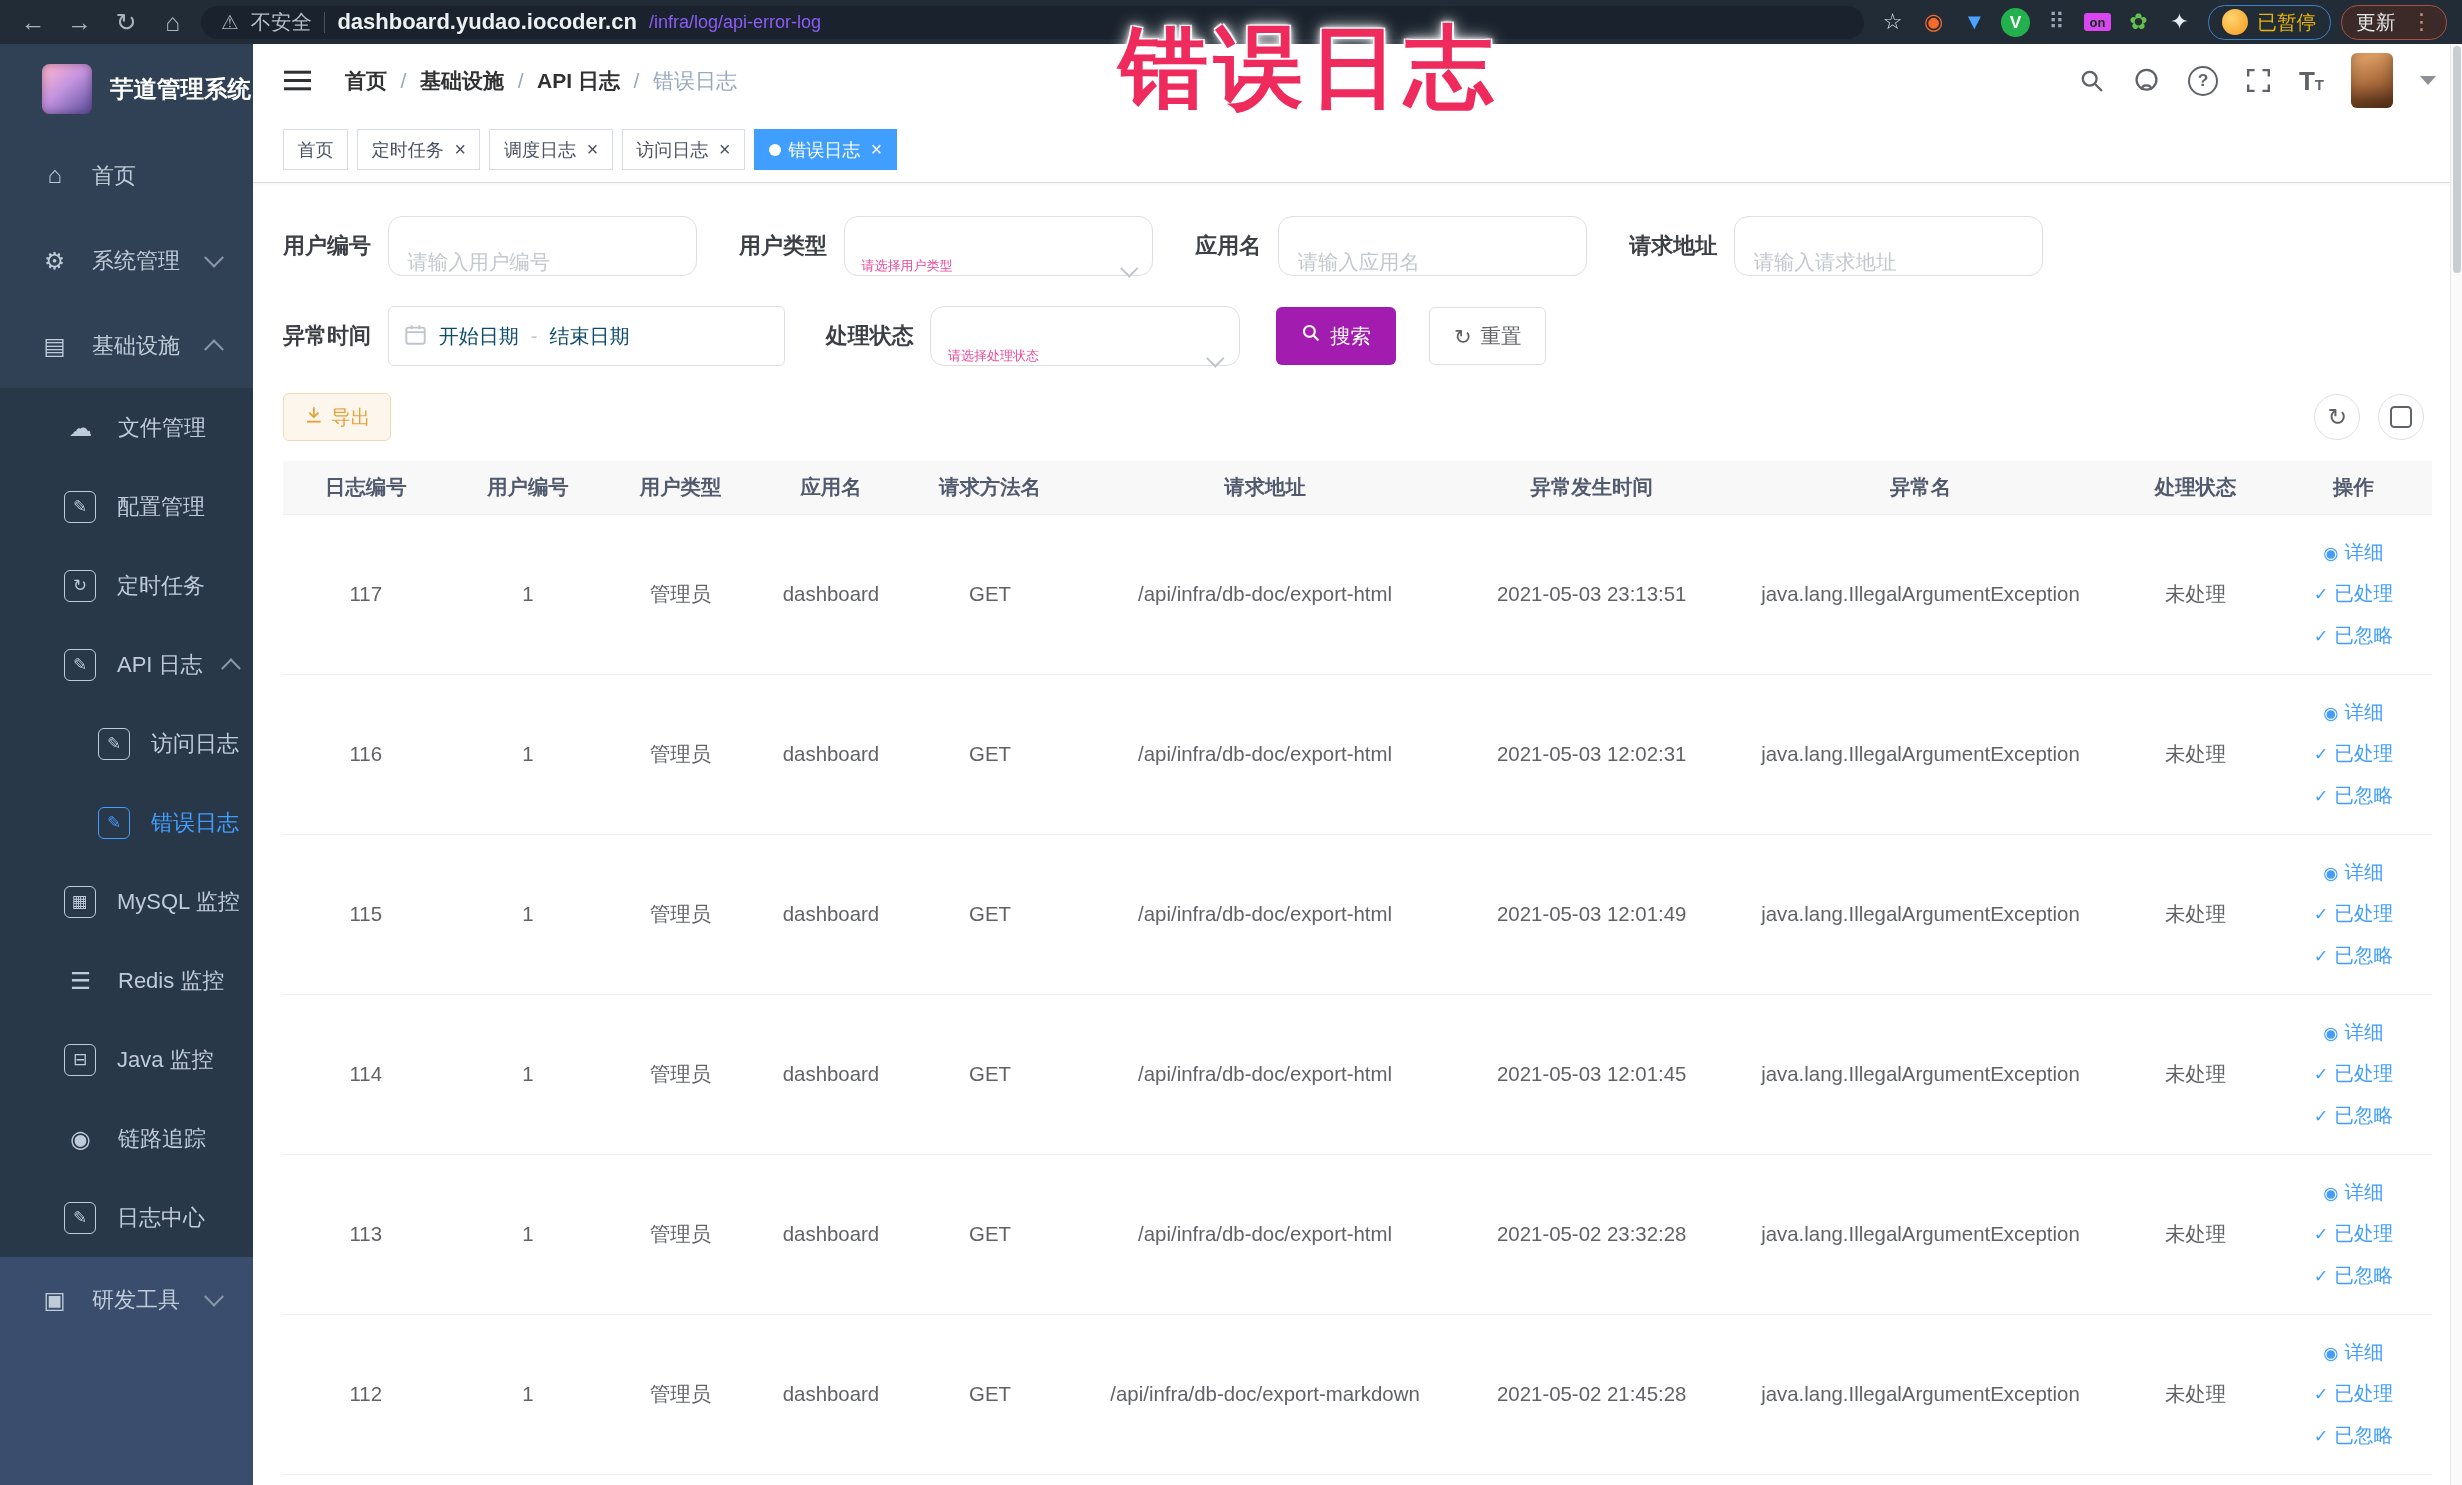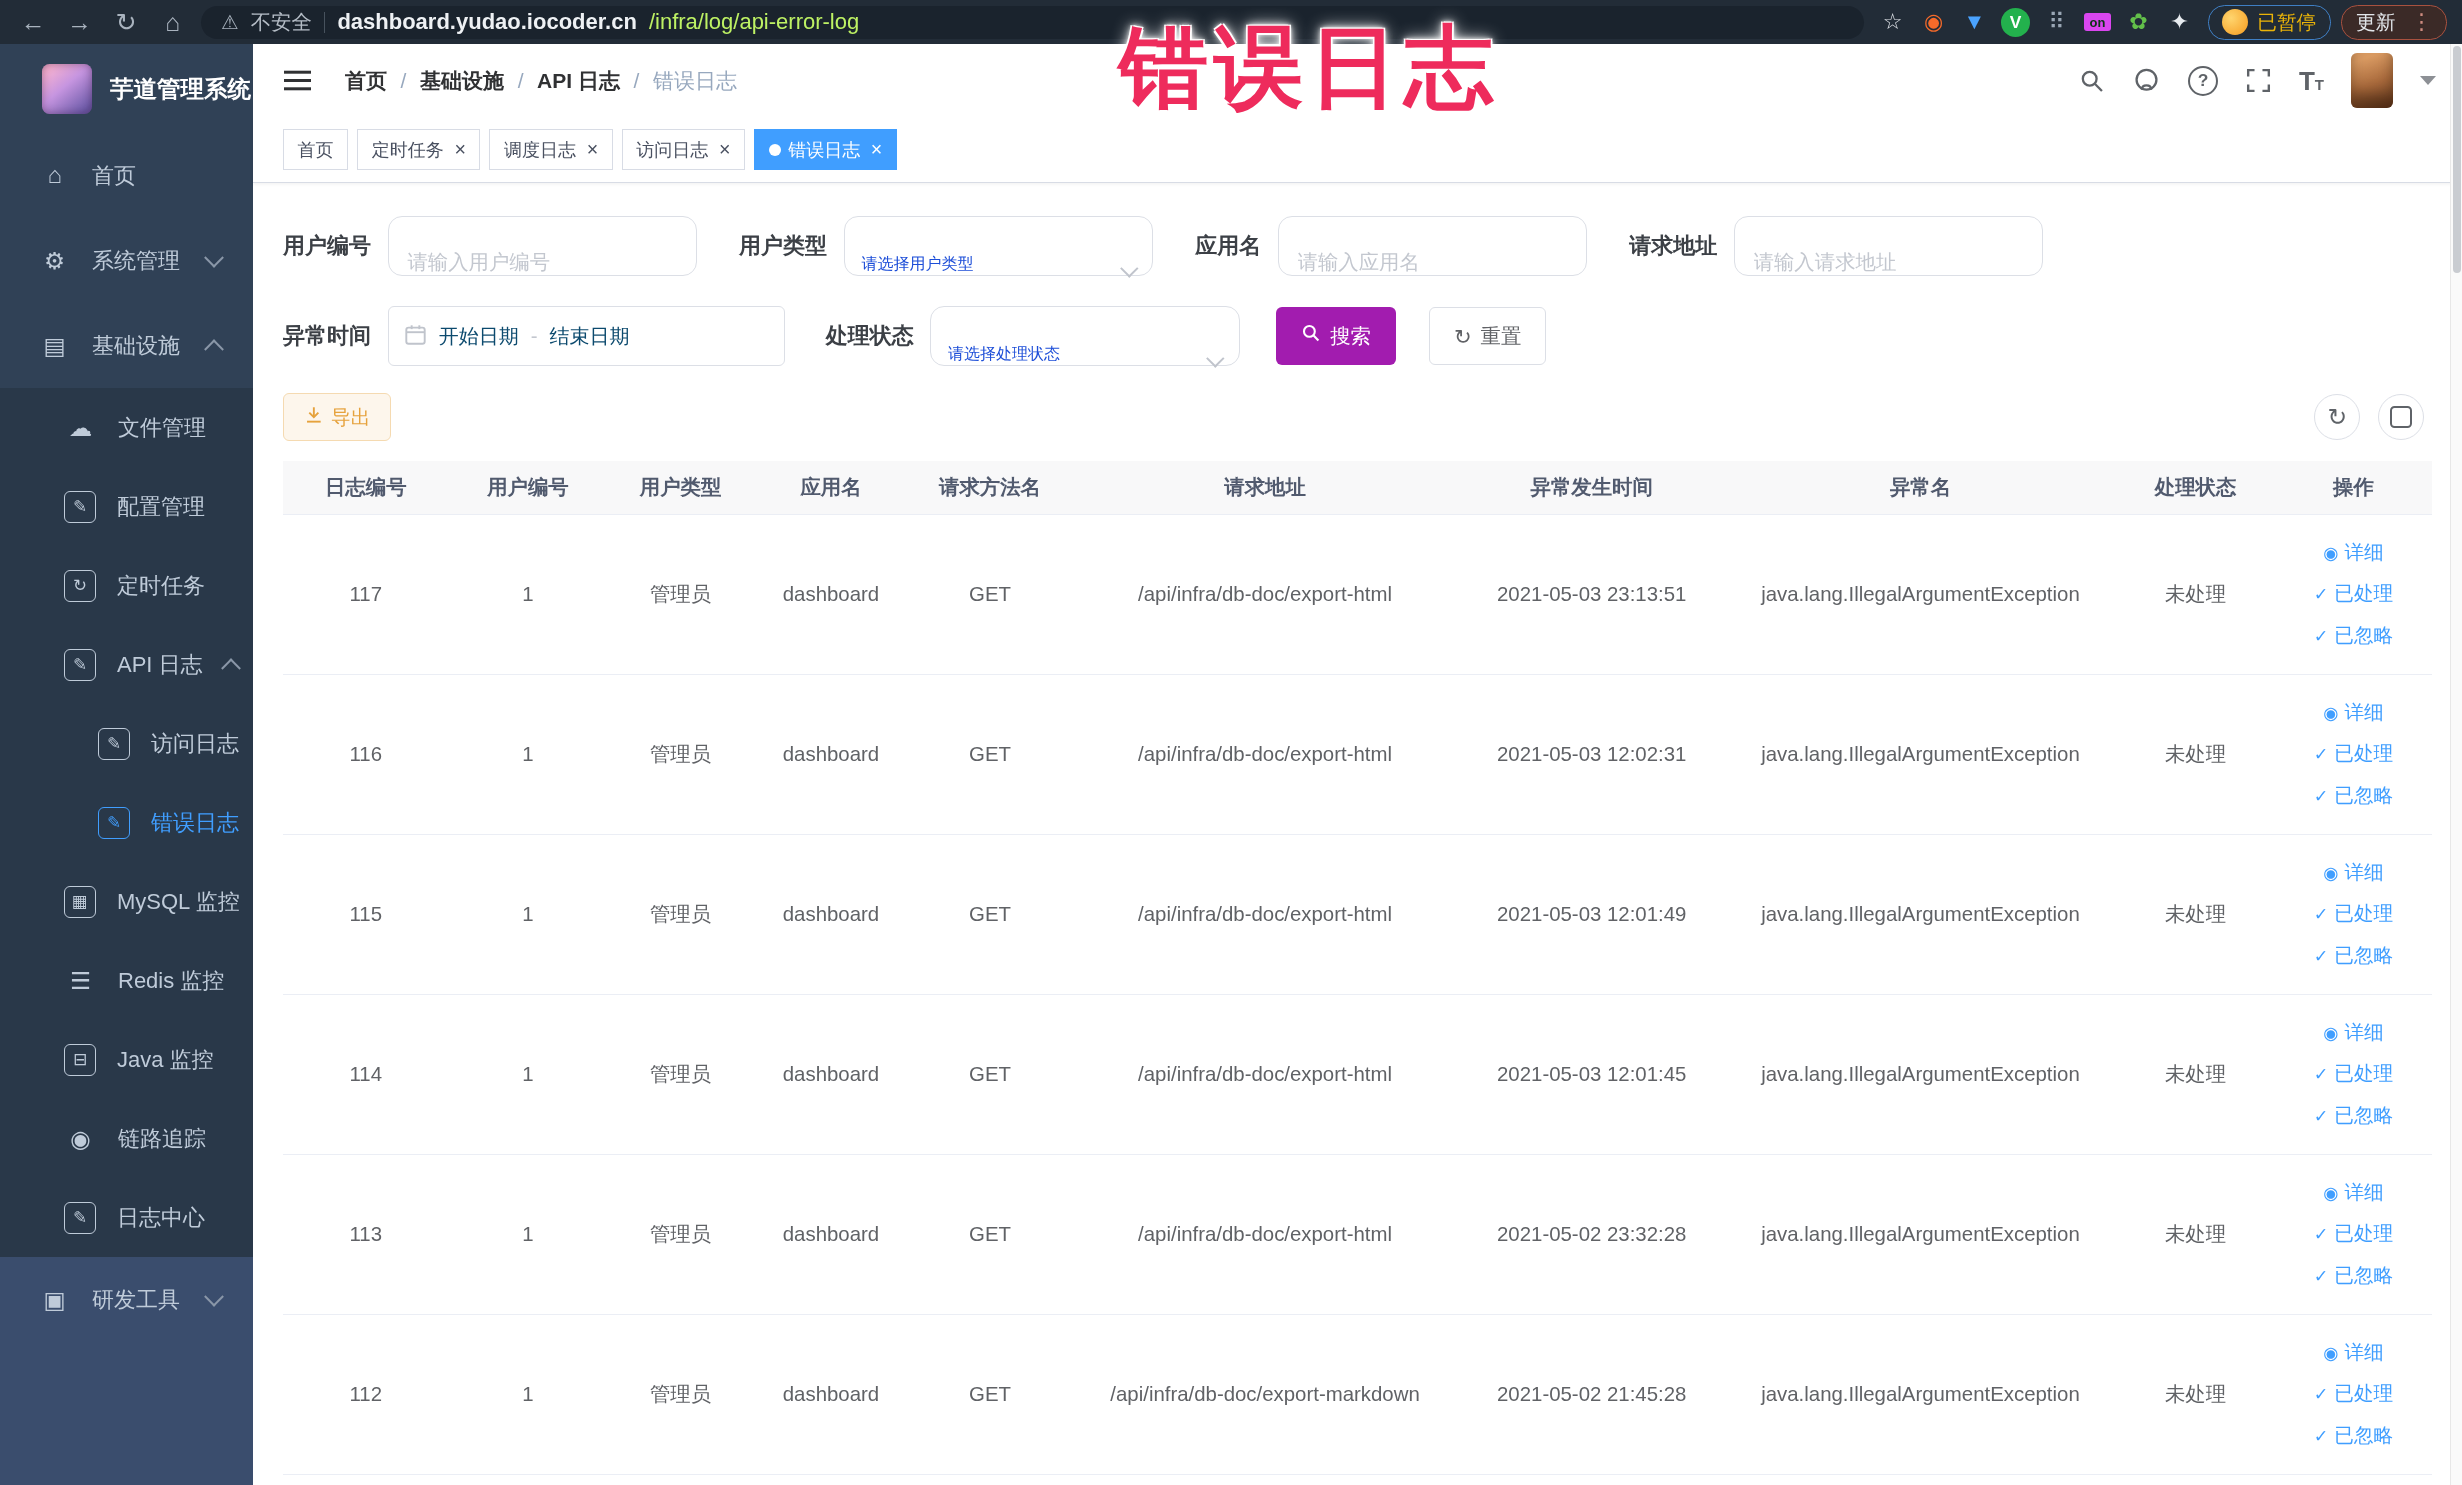--- a/index.html
+++ b/index.html
@@ -28,7 +28,7 @@
   .notsecure{color:#b4bcc5;font-size:20.4px;white-space:nowrap;}
   .url-sep{width:1.5px;height:21px;background:#47525d;flex-shrink:0;}
   .url-host{color:#eef1f4;font-weight:600;font-size:22px;white-space:nowrap;}
-  .url-path{color:#bef264;font-size:22px;white-space:nowrap;overflow:hidden;}
+  .url-path{color:#8b5cf6;font-size:18px;white-space:nowrap;overflow:hidden;}
   .ext-icons{display:flex;align-items:center;gap:6px;flex-shrink:0;}
   .ext{width:35px;height:35px;display:grid;place-items:center;font-size:22px;cursor:pointer;}
   .ext.vbadge i{background:#23b14d;color:#fff;border-radius:50%;width:29px;height:29px;display:grid;place-items:center;font-size:17.4px;font-weight:700;font-style:normal;}

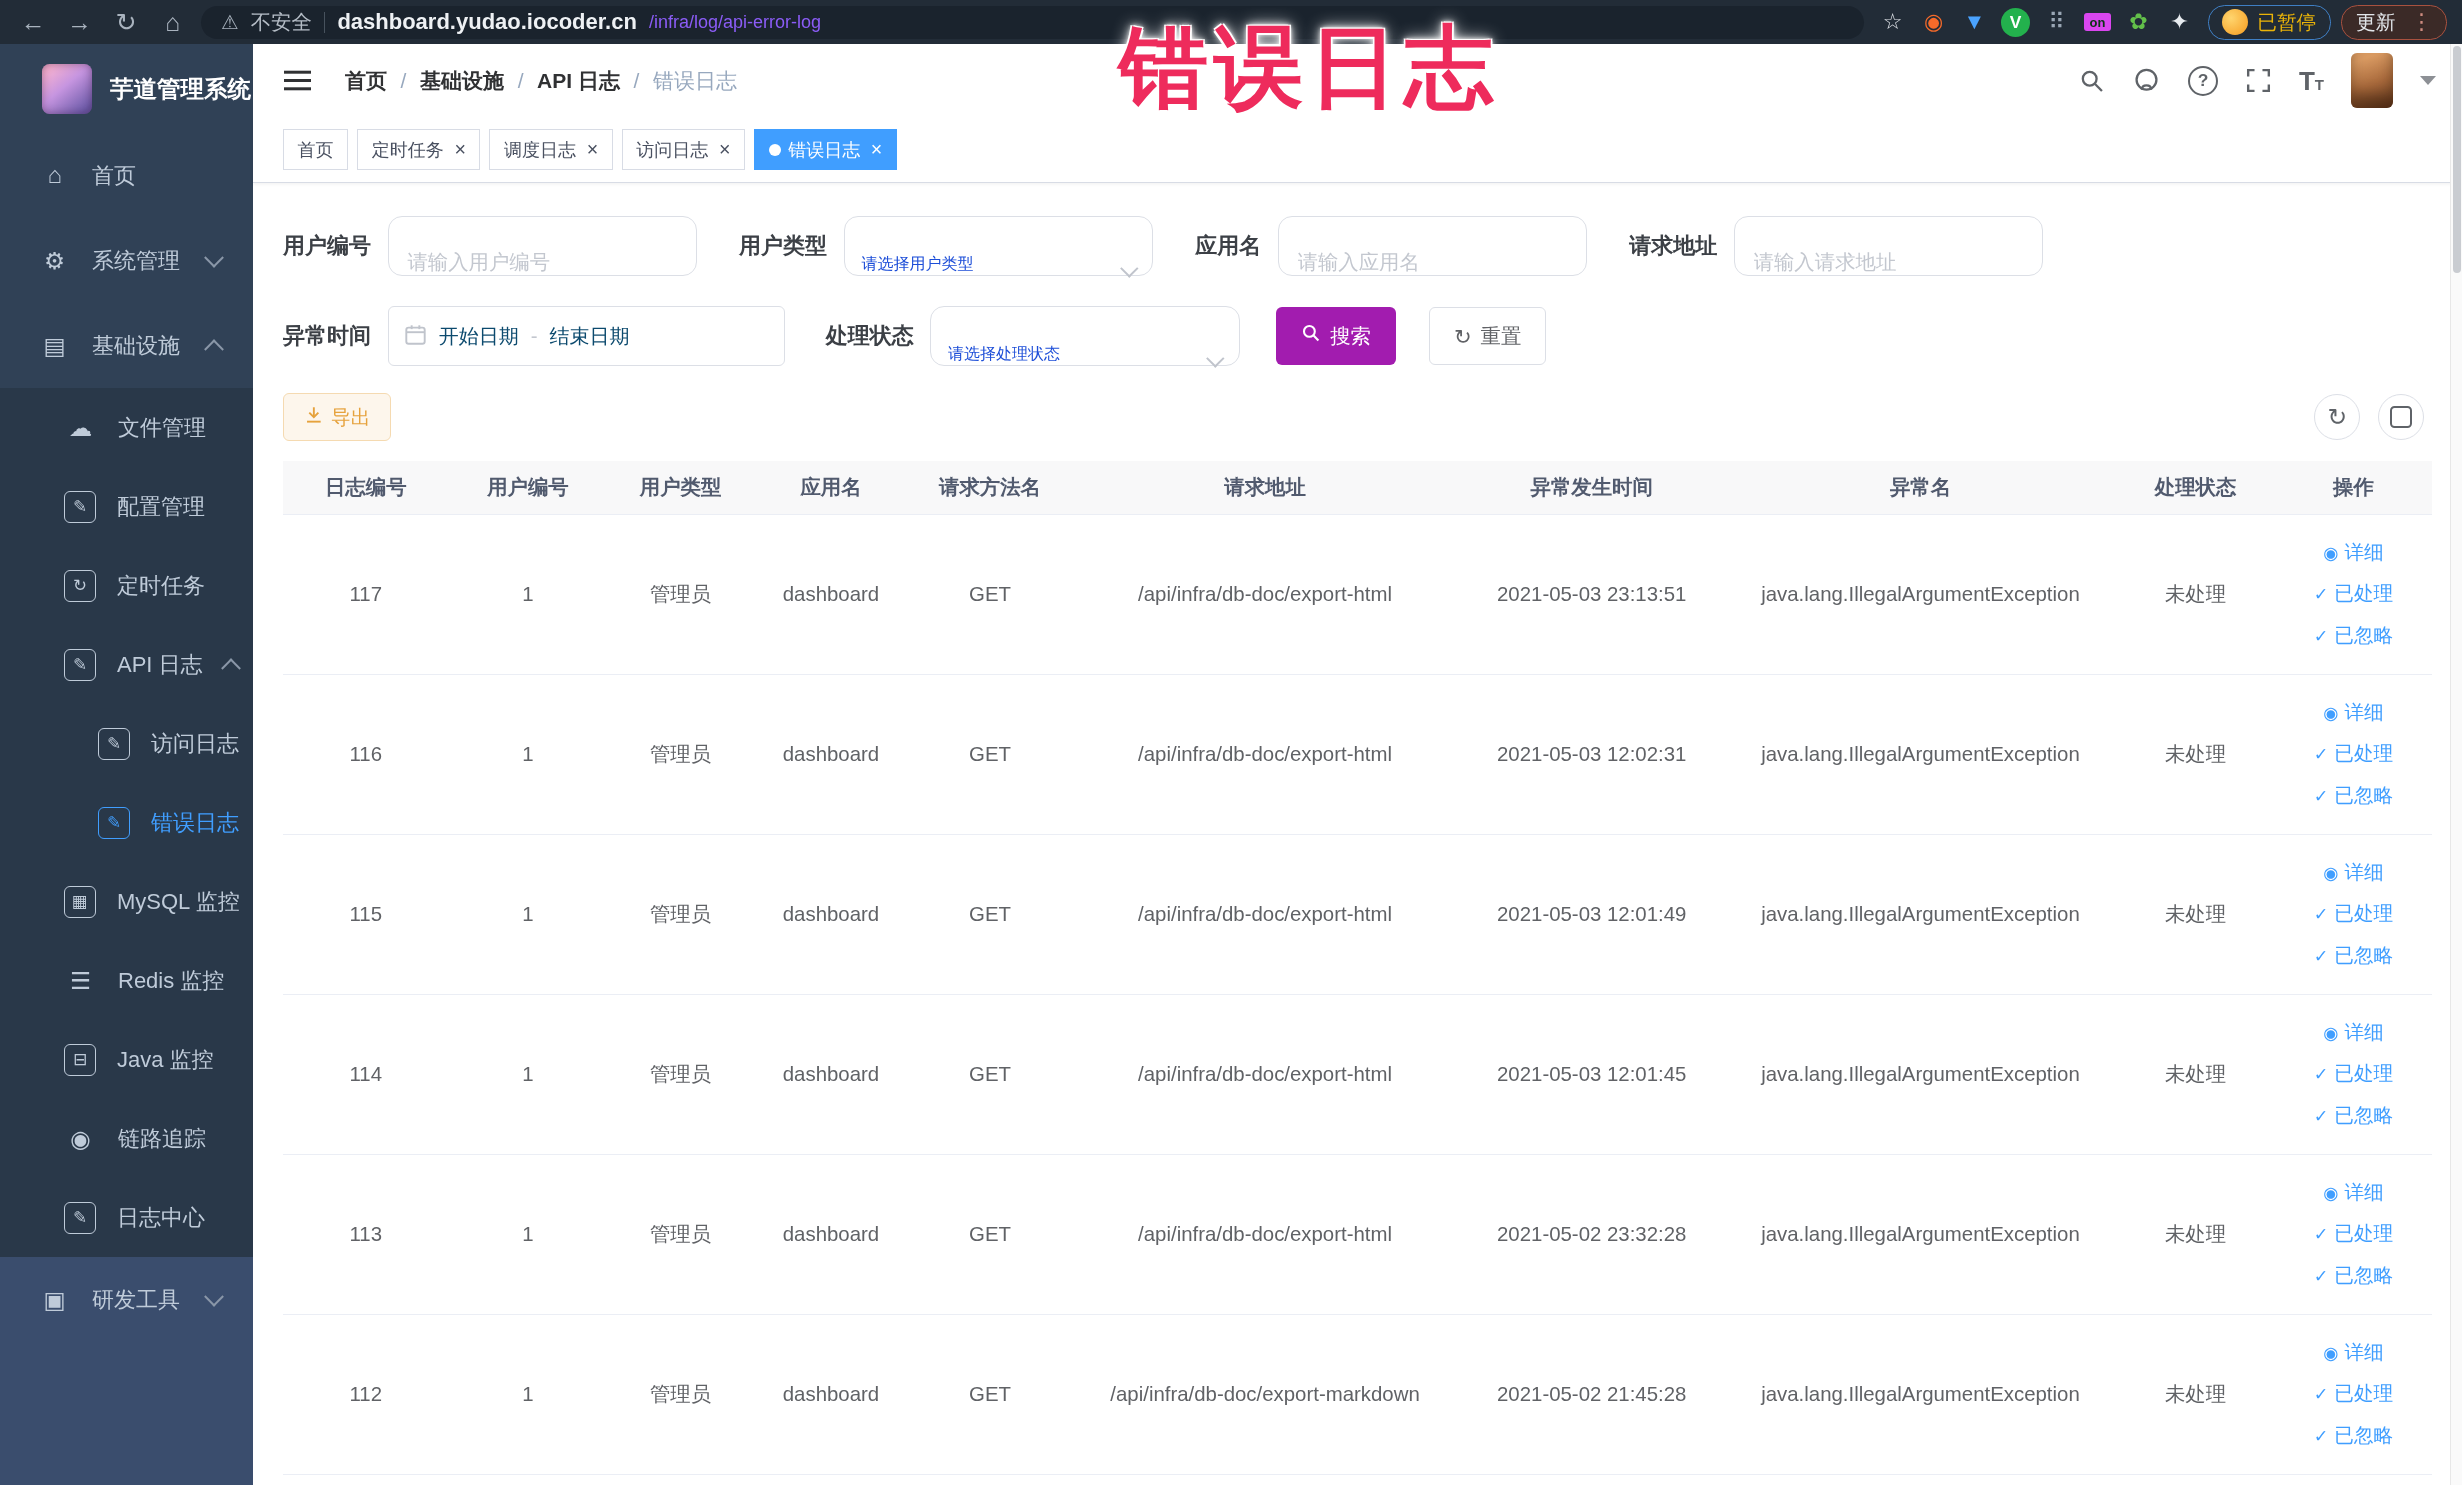--- a/index.html
+++ b/index.html
@@ -99,7 +99,7 @@
   .ctl{position:relative;width:274px;height:58px;border:1.5px solid #dcdfe6;border-radius:14px;background:#fff;display:flex;align-items:flex-end;padding:0 16.7px;cursor:text;}
   .ctl-input{border:none;outline:none;width:100%;font-size:20.4px;color:#606266;background:transparent;font-family:inherit;}
   .ctl-input::placeholder{color:#c3c7cf;}
-  .ctl-ph{display:none;color:#1d4ed8;font-size:16px;flex:1;white-space:nowrap;overflow:hidden;}
+  .ctl-ph{display:none;color:#ec4899;font-size:13px;flex:1;white-space:nowrap;overflow:hidden;}
   .sel-chev{display:none;width:10.6px;height:10.6px;border-right:2.3px solid #c0c4cc;border-bottom:2.3px solid #c0c4cc;transform:rotate(45deg);margin-top:-6px;flex-shrink:0;}
   .field.is-select .ctl-ph{display:block;}
   .field.is-select .sel-chev{display:block;}

